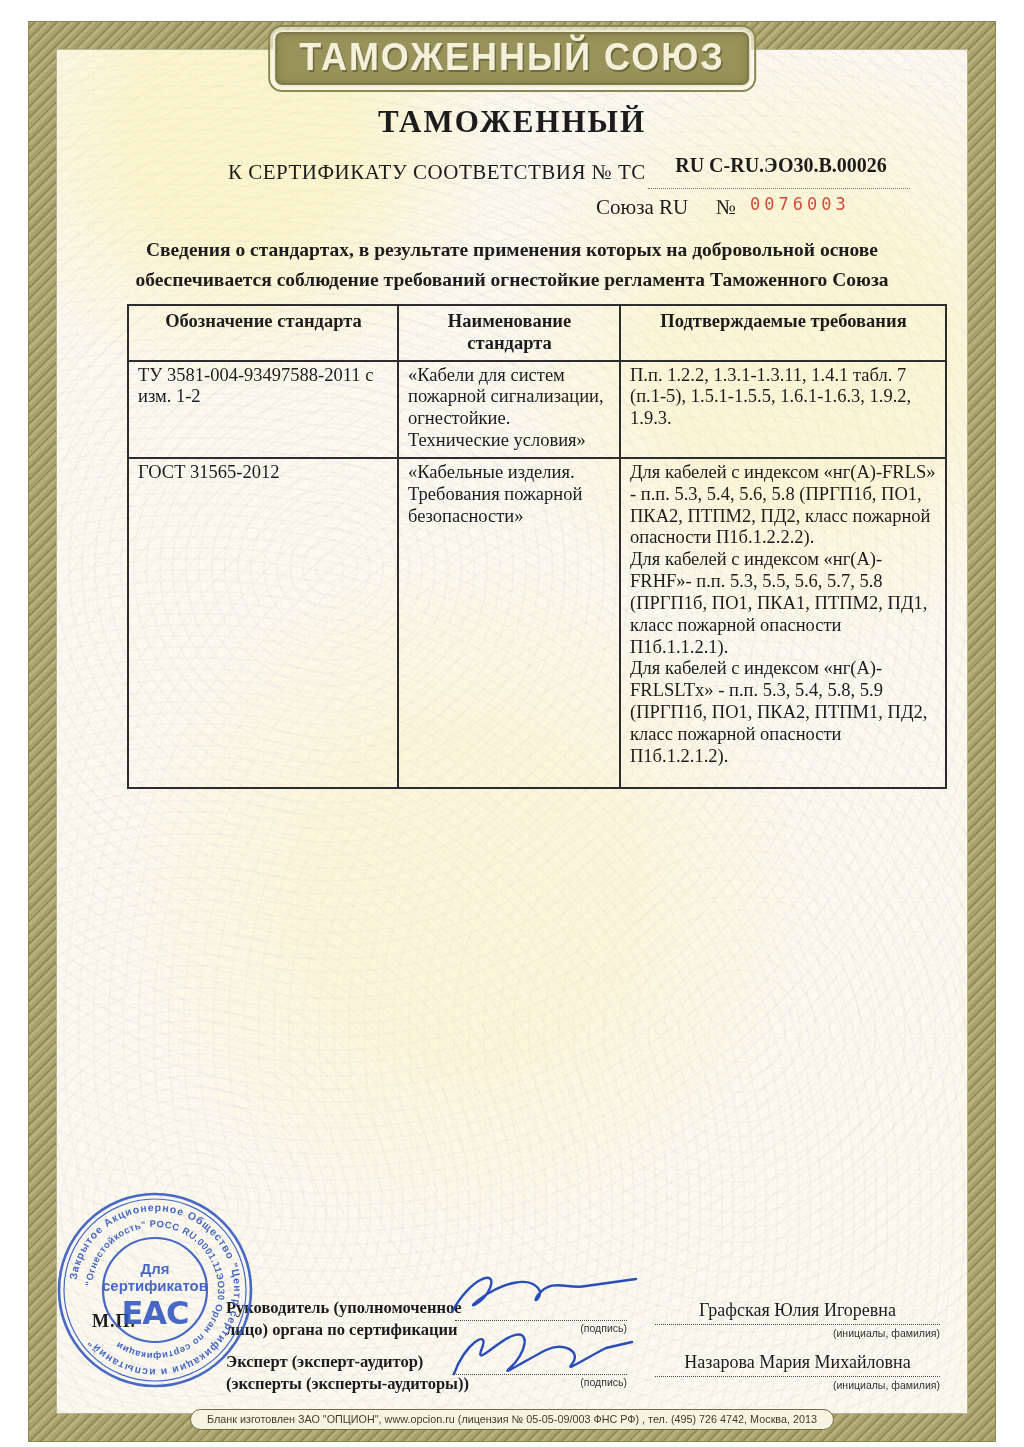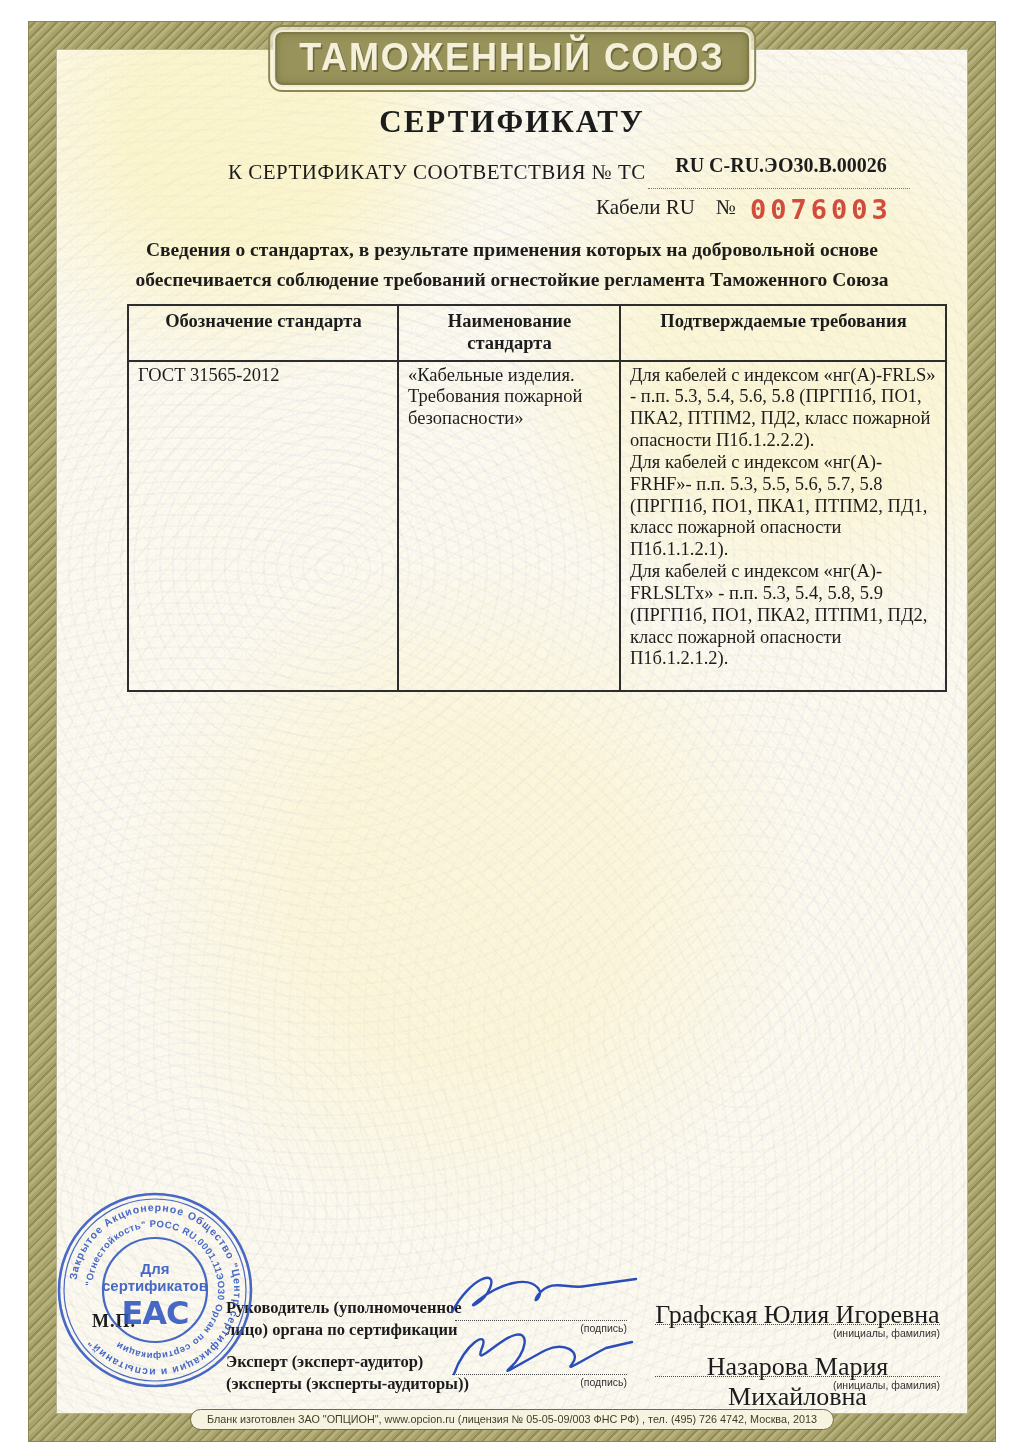--- a/index.html
+++ b/index.html
@@ -130,7 +130,7 @@
     </div>
   </div>
 
-  <div class="doc-title">СЕРТИФИКАТУ</div>
+  <div class="doc-title">ТАМОЖЕННЫЙ</div>
   <div class="cert-label">К СЕРТИФИКАТУ СООТВЕТСТВИЯ  № ТС</div>
   <div class="cert-number">RU C-RU.ЭО30.В.00026</div>
   <div class="cert-underline"></div>

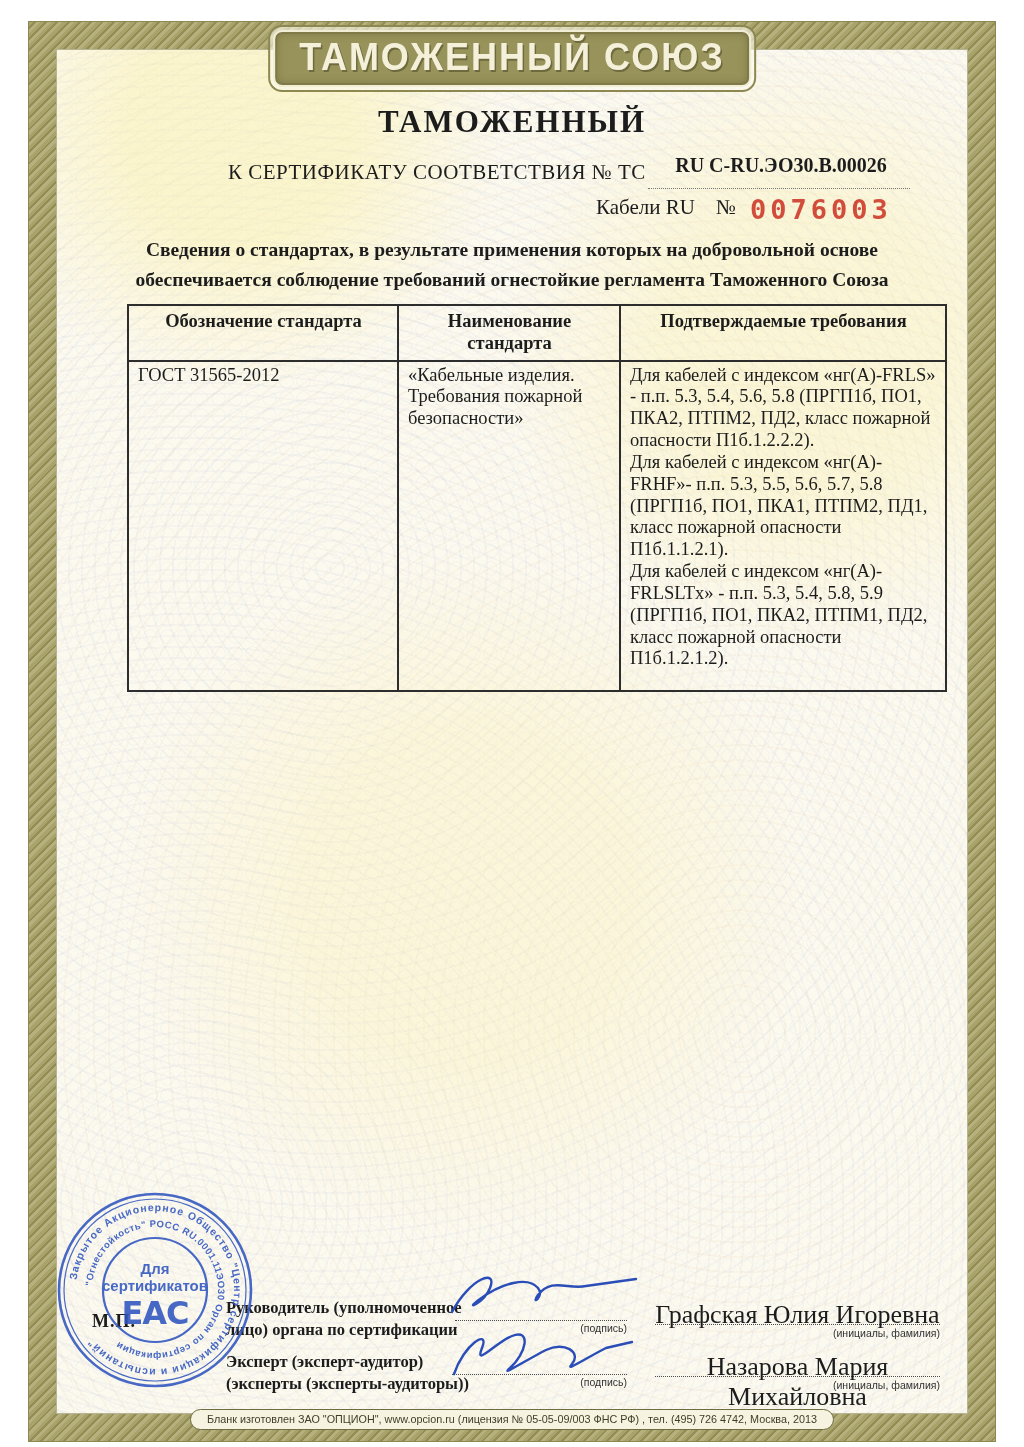--- a/index.html
+++ b/index.html
@@ -134,7 +134,7 @@
   <div class="cert-label">К СЕРТИФИКАТУ СООТВЕТСТВИЯ  № ТС</div>
   <div class="cert-number">RU C-RU.ЭО30.В.00026</div>
   <div class="cert-underline"></div>
-  <div class="series-label">Кабели RU</div>
+  <div class="series-label">Союза RU</div>
   <div class="no-sign">№</div>
   <div class="serial">0076003</div>
   <div class="intro">Сведения о стандартах, в результате применения которых на добровольной основе

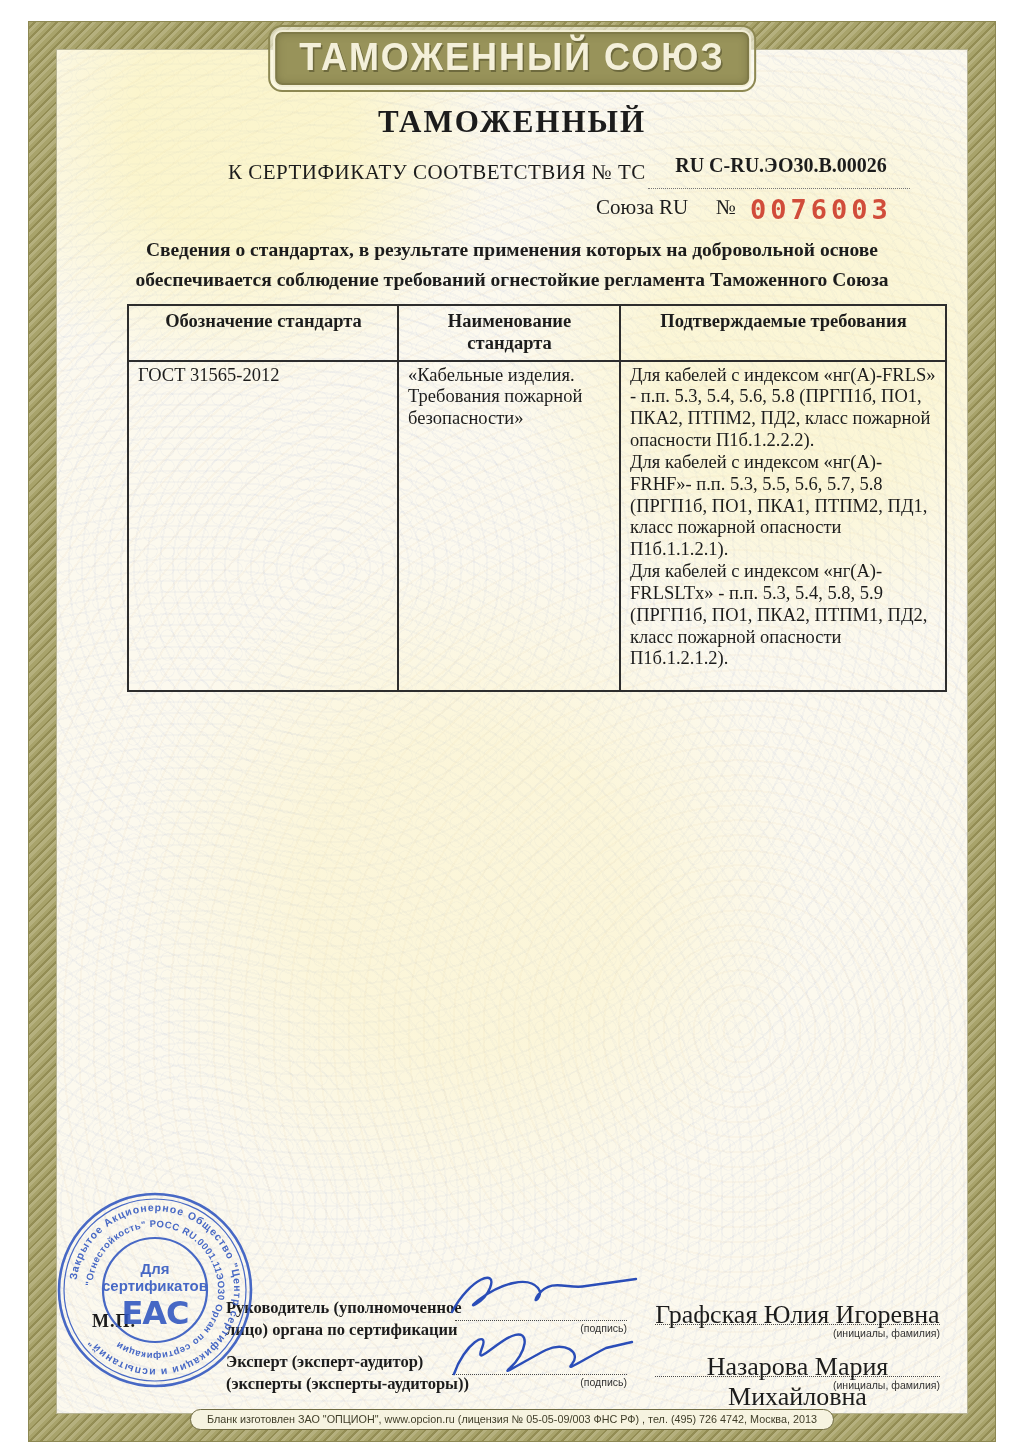--- a/index.html
+++ b/index.html
@@ -60,7 +60,7 @@
   .no-sign{position:absolute;left:716px;top:187px;font-size:21px;}
   .serial{
     position:absolute;left:750px;top:186px;
-    font-family:"DejaVu Sans Mono", monospace;font-weight:700;font-size:27px;
+    font-family:"DejaVu Sans Mono", monospace;font-weight:400;font-size:17px;
     letter-spacing:4px;color:#d14c3a;
   }
   .intro{

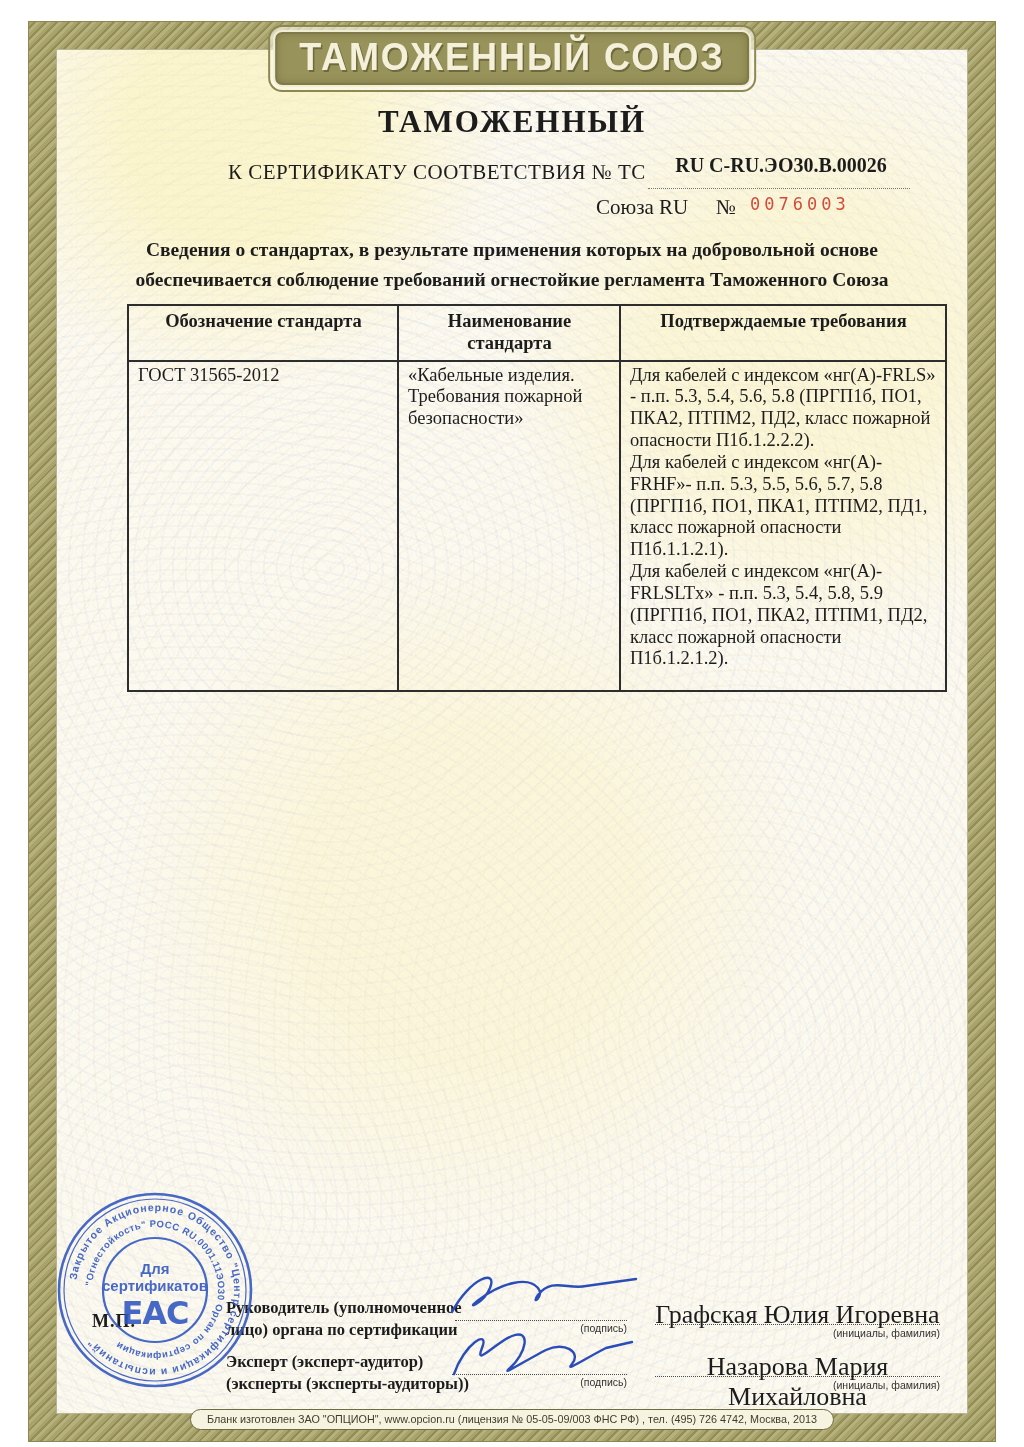--- a/index.html
+++ b/index.html
@@ -154,6 +154,12 @@
       </tr>
     </thead>
     <tbody>
+      <tr>
+        <td class="row-mid">ТУ 3581-004-93497588-2011 с изм. 1-2</td>
+        <td>«Кабели для систем пожарной сигнализации, огнестойкие.
+Технические условия»</td>
+        <td>П.п. 1.2.2, 1.3.1-1.3.11, 1.4.1 табл. 7 (п.1-5), 1.5.1-1.5.5, 1.6.1-1.6.3, 1.9.2, 1.9.3.</td>
+      </tr>
       <tr>
         <td class="row-tall">ГОСТ 31565-2012</td>
         <td>«Кабельные изделия.

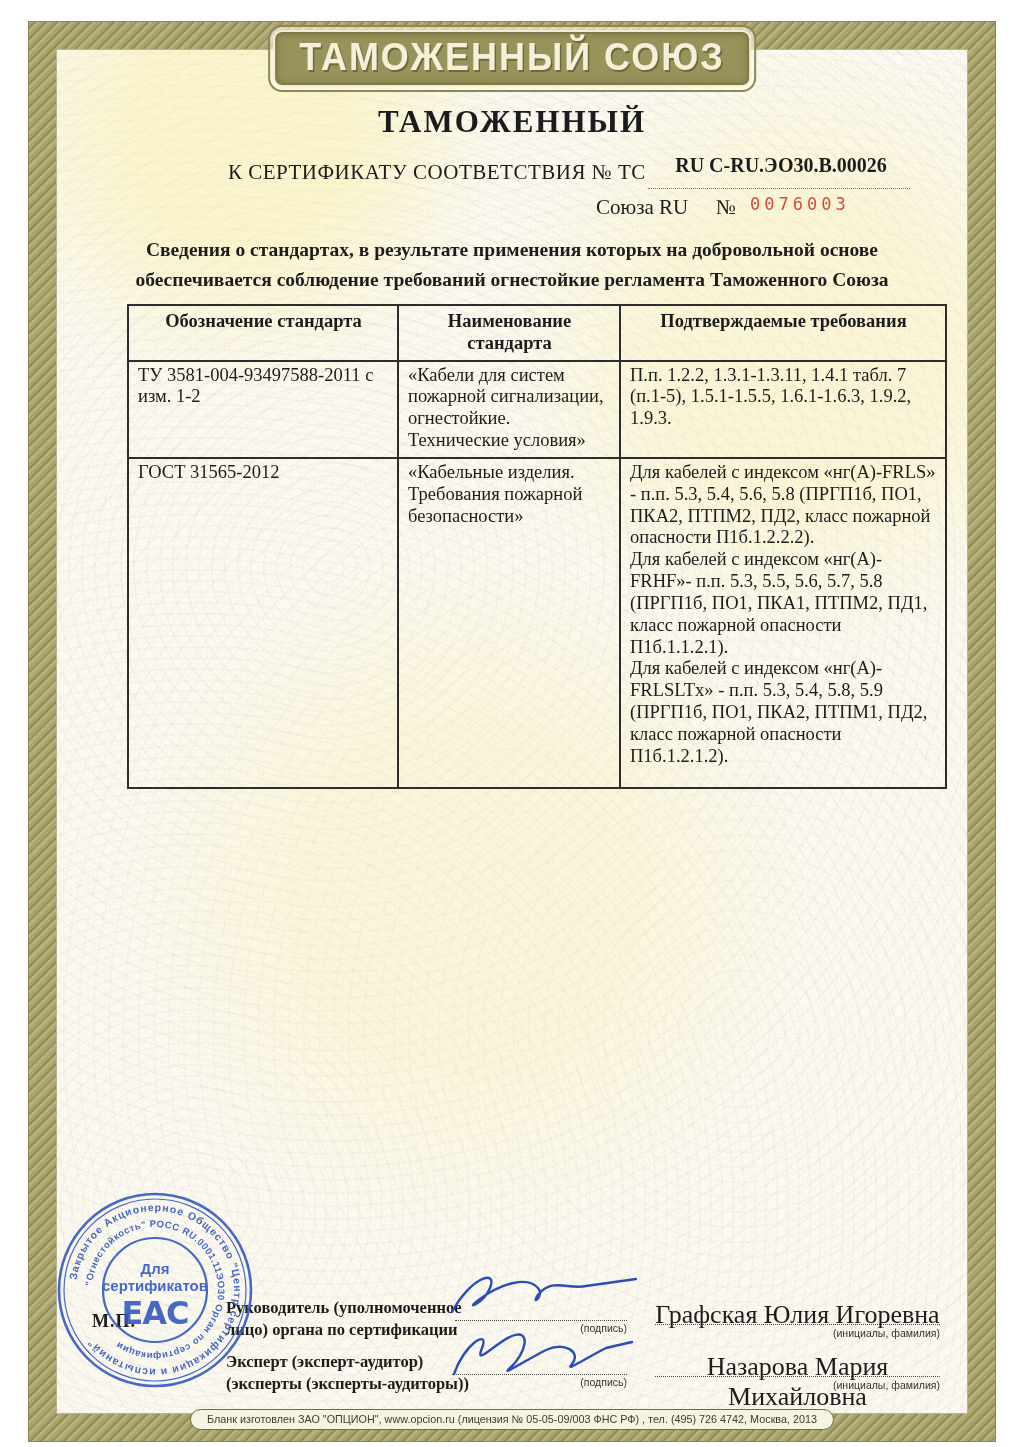--- a/index.html
+++ b/index.html
@@ -100,7 +100,7 @@
   .cap2{left:452px;top:1368px;width:175px;}
   .cap3{left:655px;top:1319px;width:285px;}
   .cap4{left:655px;top:1371px;width:285px;}
-  .sig-name{position:absolute;left:655px;width:285px;text-align:center;font-size:26px;}
+  .sig-name{position:absolute;left:655px;width:285px;text-align:center;font-size:18px;}
   .n1{top:1292px;} .n2{top:1344px;}
   .sig-svg{position:absolute;pointer-events:none;}
   .sv1{left:440px;top:1258px;}

